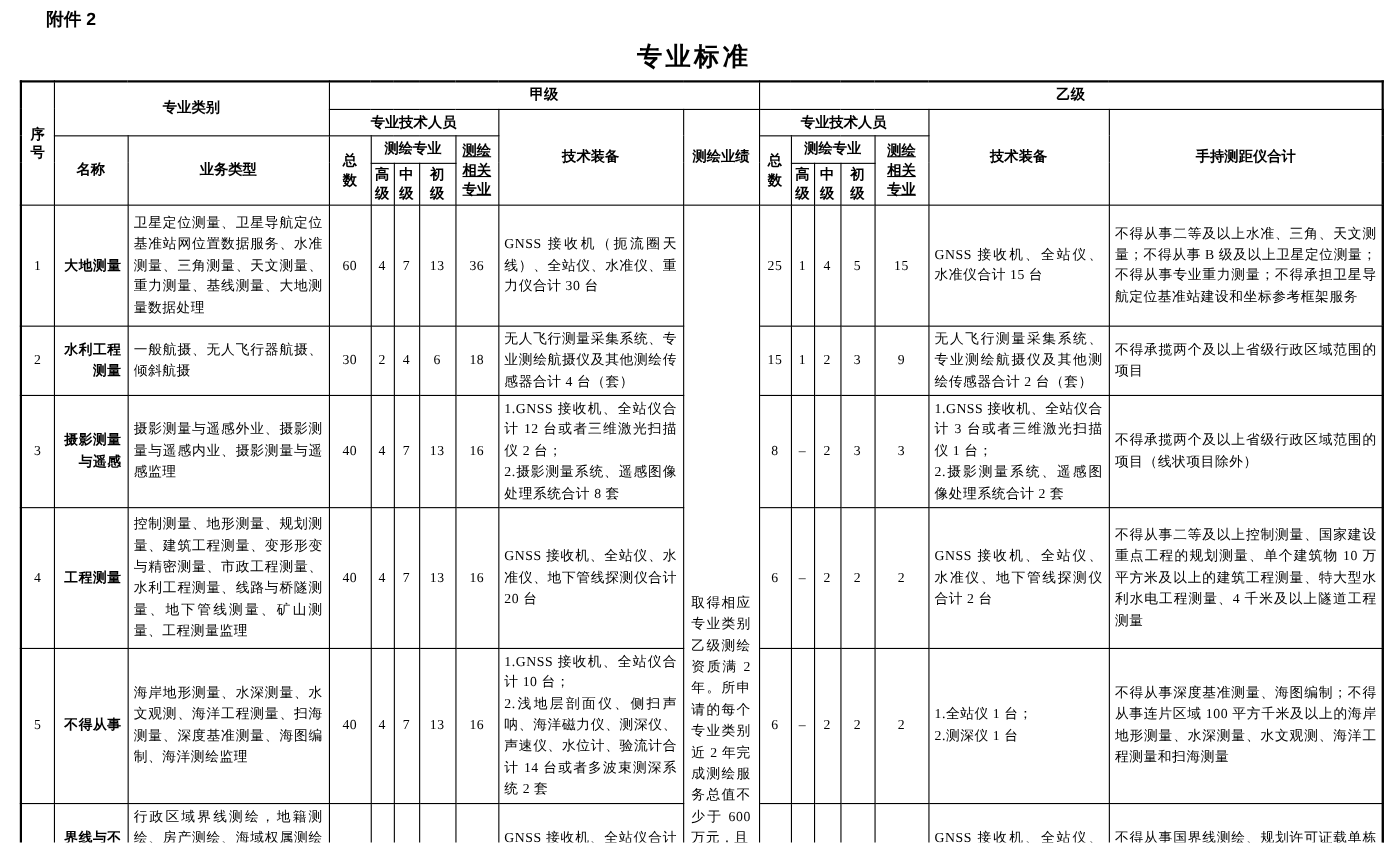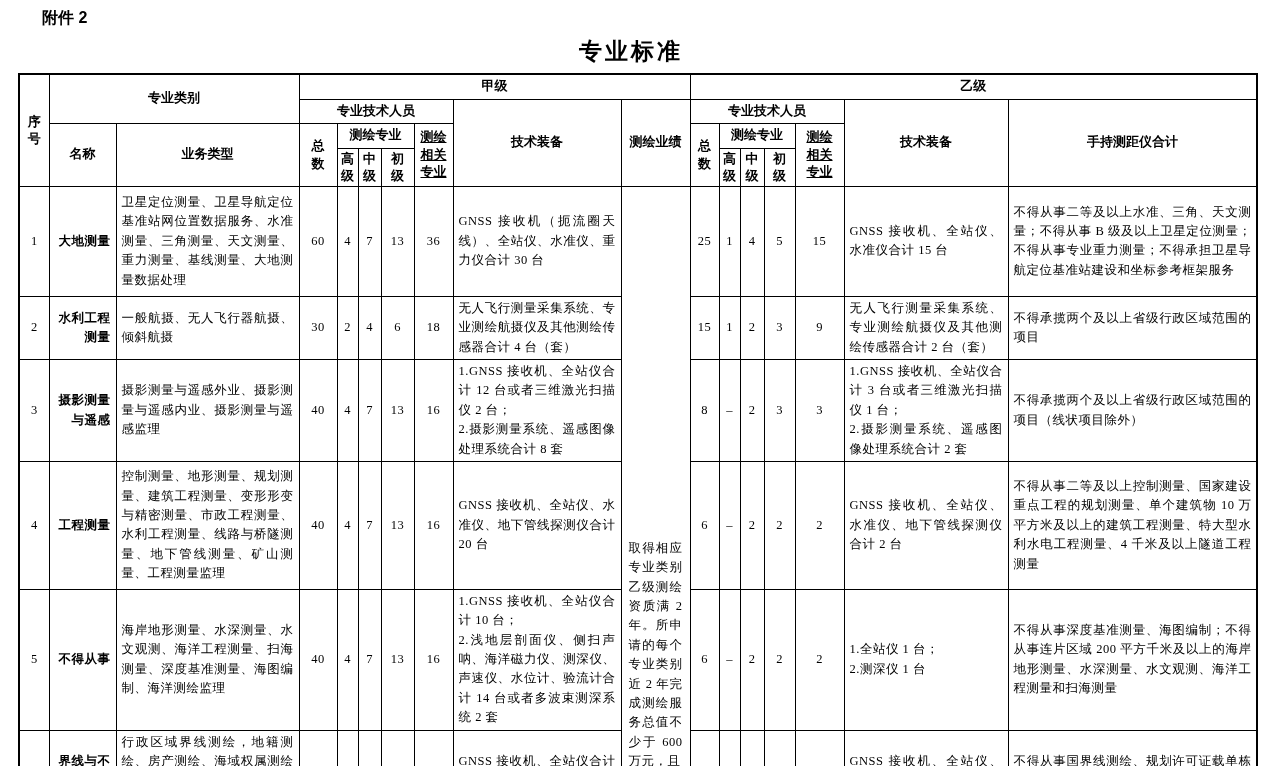--- a/index.html
+++ b/index.html
@@ -211,7 +211,7 @@
       <td class="num">2</td>
       <td class="txt">1.全站仪 1 台；
 2.测深仪 1 台</td>
-      <td class="txt">不得从事深度基准测量、海图编制；不得从事连片区域 200 平方千米及以上的海岸地形测量、水深测量、水文观测、海洋工程测量和扫海测量</td>
+      <td class="txt">不得从事深度基准测量、海图编制；不得从事连片区域 100 平方千米及以上的海岸地形测量、水深测量、水文观测、海洋工程测量和扫海测量</td>
     </tr>
     <tr style="height:76px">
       <td class="num">6</td>

